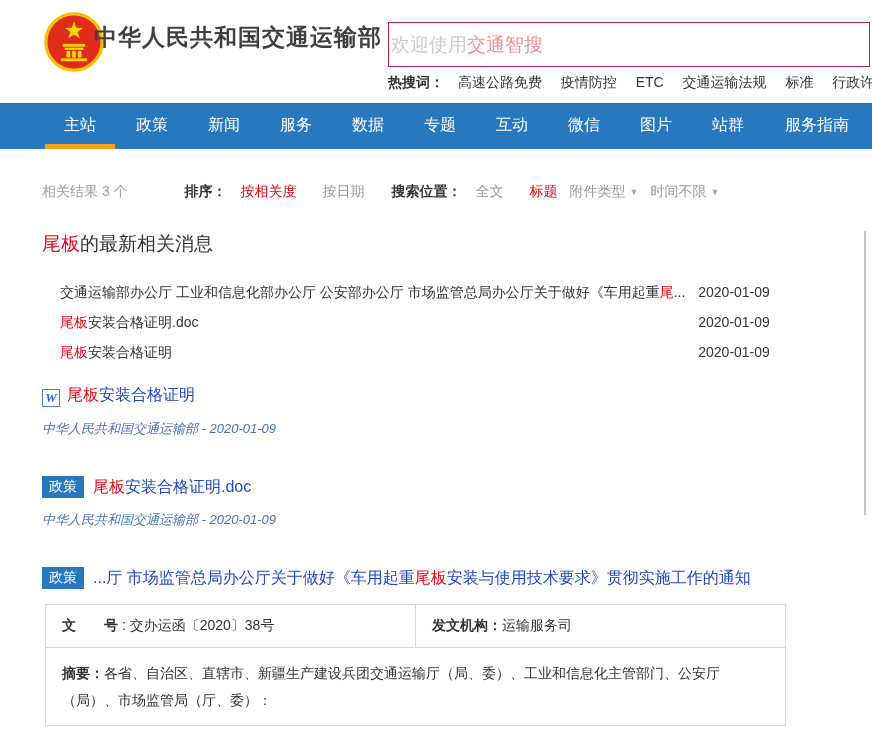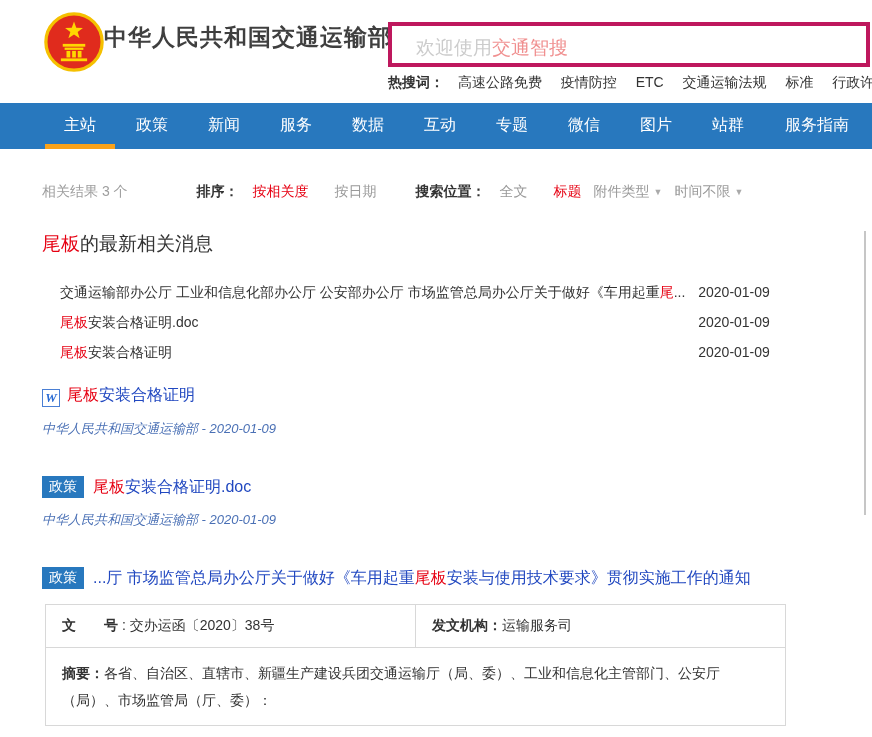--- a/index.html
+++ b/index.html
@@ -12,7 +12,7 @@
   
   .header { position:relative; height:103px; background:#fff; }
   .emblem { position:absolute; left:44px; top:12px; width:60px; height:60px; }
-  .site-title { position:absolute; left:104px; top:22px; }
+  .site-title { position:absolute; left:94px; top:22px; }
   .site-title .cn { font-size:23px; font-weight:bold; color:#3f3f3f; letter-spacing:1px; }
   .site-title .en { font-size:10.5px; font-weight:bold; color:#666; margin-top:7px; }
 

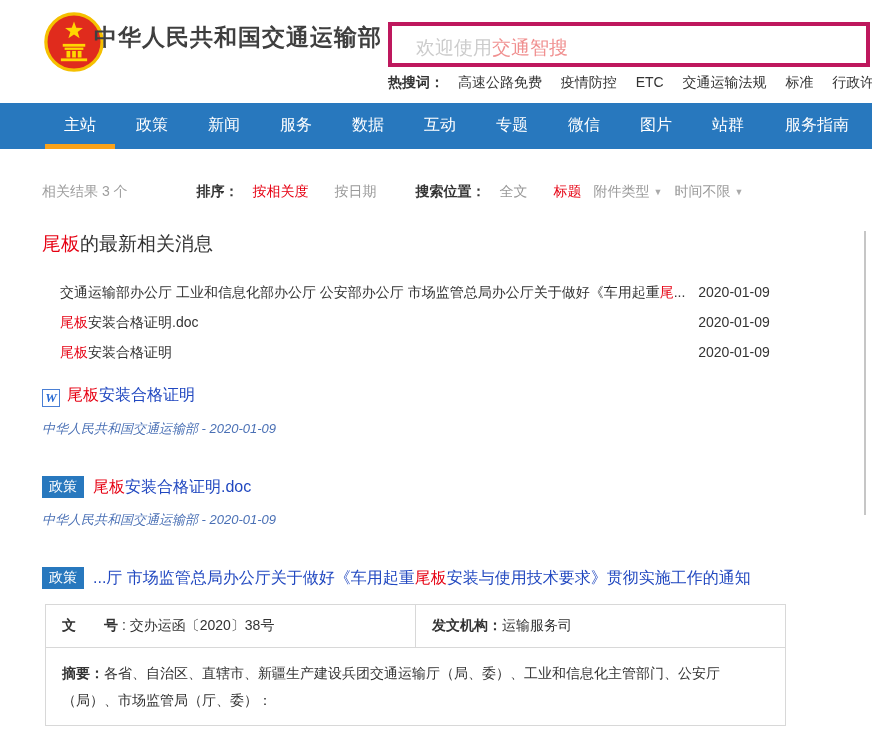--- a/index.html
+++ b/index.html
@@ -18,8 +18,8 @@
 
   .search-box {
     position:absolute; left:388px; top:22px; width:482px; height:45px;
-    border:4px solid #be185d; background:#fff;
-    font-size:19px; line-height:43px; padding-left:24px; cursor:text;
+    border:1px solid #be185d; background:#fff;
+    font-size:19px; line-height:43px; padding-left:2px; cursor:text;
     white-space:nowrap; overflow:hidden;
   }
   .ph-gray { color:#ccc; }

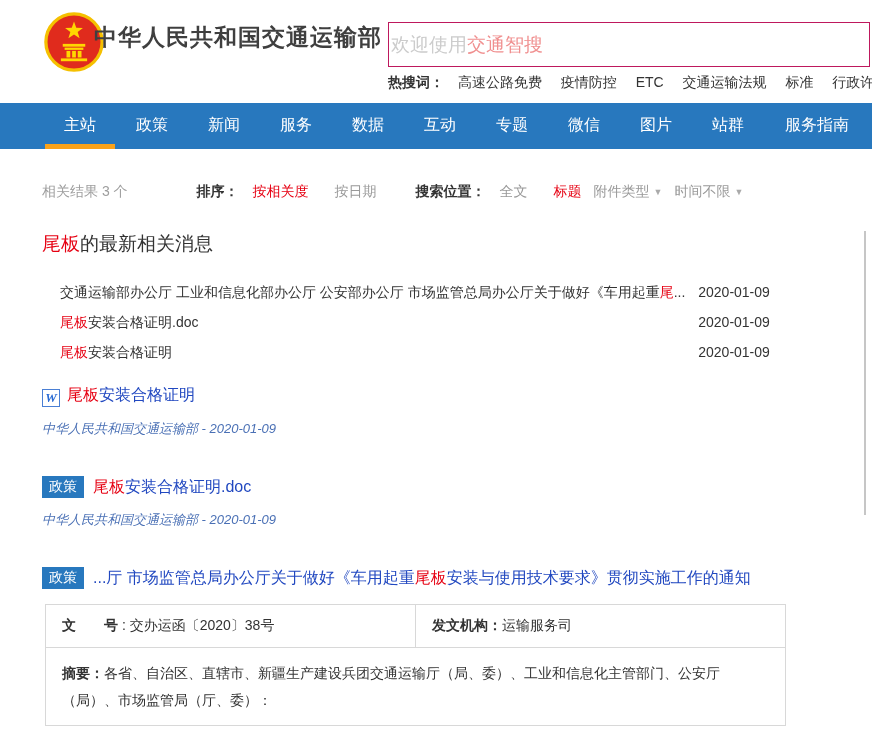--- a/index.html
+++ b/index.html
@@ -135,8 +135,8 @@
     <div class="nav-item">新闻</div>
     <div class="nav-item">服务</div>
     <div class="nav-item">数据</div>
+    <div class="nav-item">专题</div>
     <div class="nav-item">互动</div>
-    <div class="nav-item">专题</div>
     <div class="nav-item">微信</div>
     <div class="nav-item">图片</div>
     <div class="nav-item">站群</div>

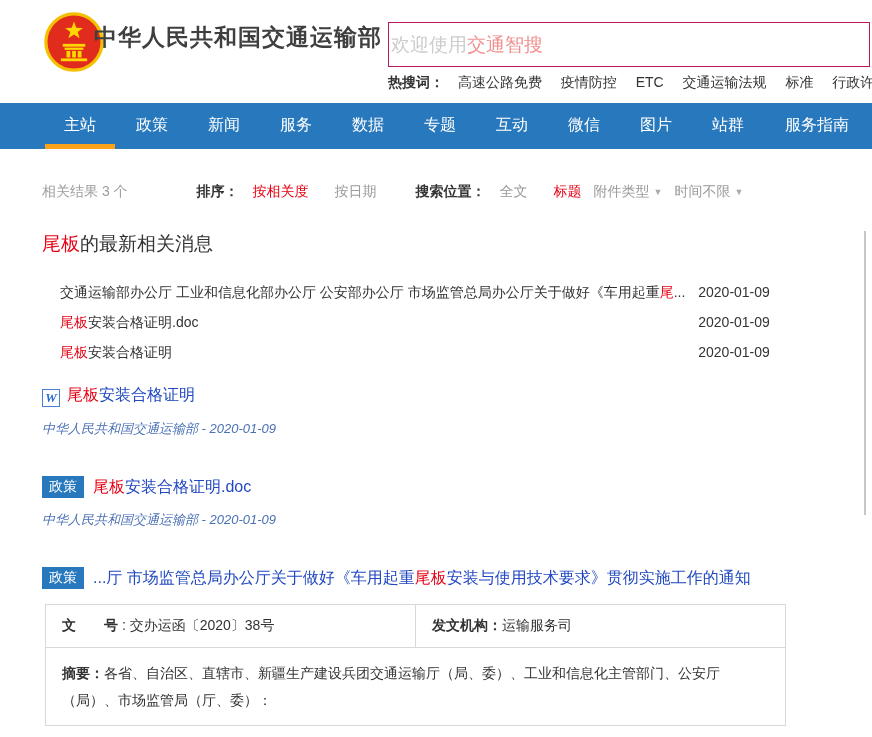--- a/index.html
+++ b/index.html
@@ -44,7 +44,7 @@
   
   .filter-bar { display:flex; align-items:center; margin:34px 0 0 42px; font-size:14px; white-space:nowrap; }
   .count { color:#9d9d9d; }
-  .glabel { font-weight:bold; color:#333;margin-left:12px; }
+  .glabel { font-weight:bold; color:#333; }
   .opt { text-decoration:none; cursor:pointer; }
   .opt.red { color:#e60012;margin-top:20px; }
   .opt.gray { color:#999; }

